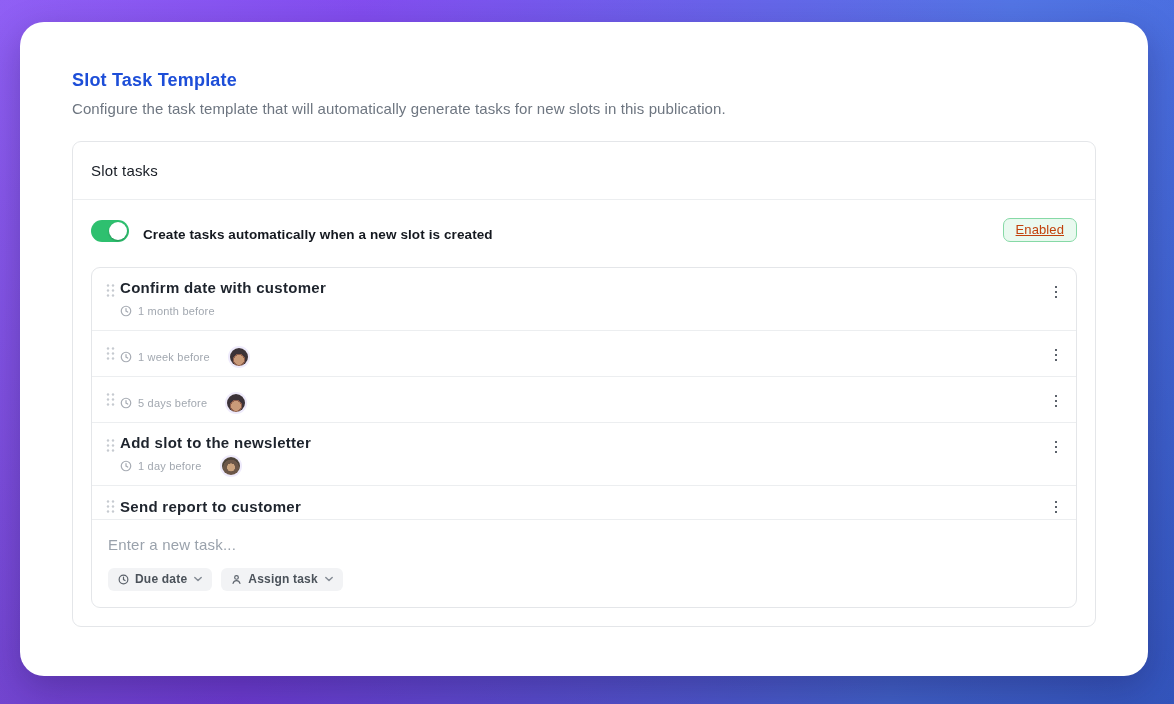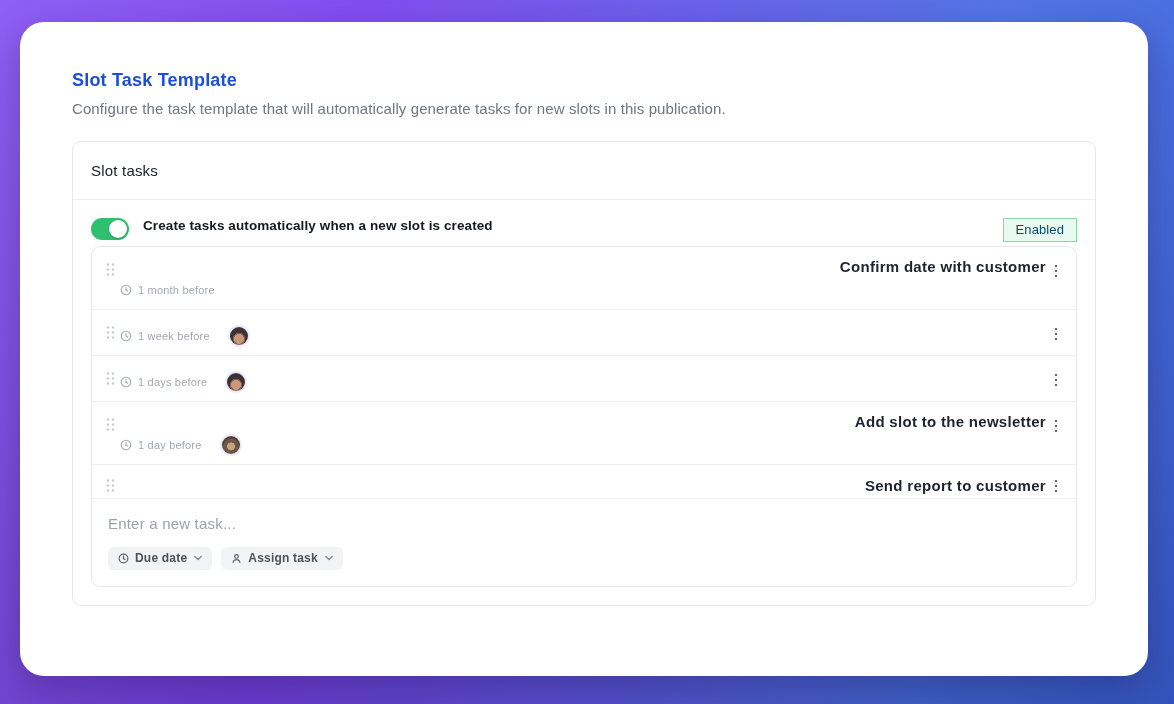--- a/index.html
+++ b/index.html
@@ -39,7 +39,7 @@
   }
   .panel-body { padding: 18px; }
   .toggle-row {
-    display: flex; align-items: flex-start; margin-bottom: 4px;
+    display: flex; align-items: flex-end; margin-bottom: 25px;
   }
   .switch {
     position: relative; width: 38px; height: 22px; border-radius: 11px;

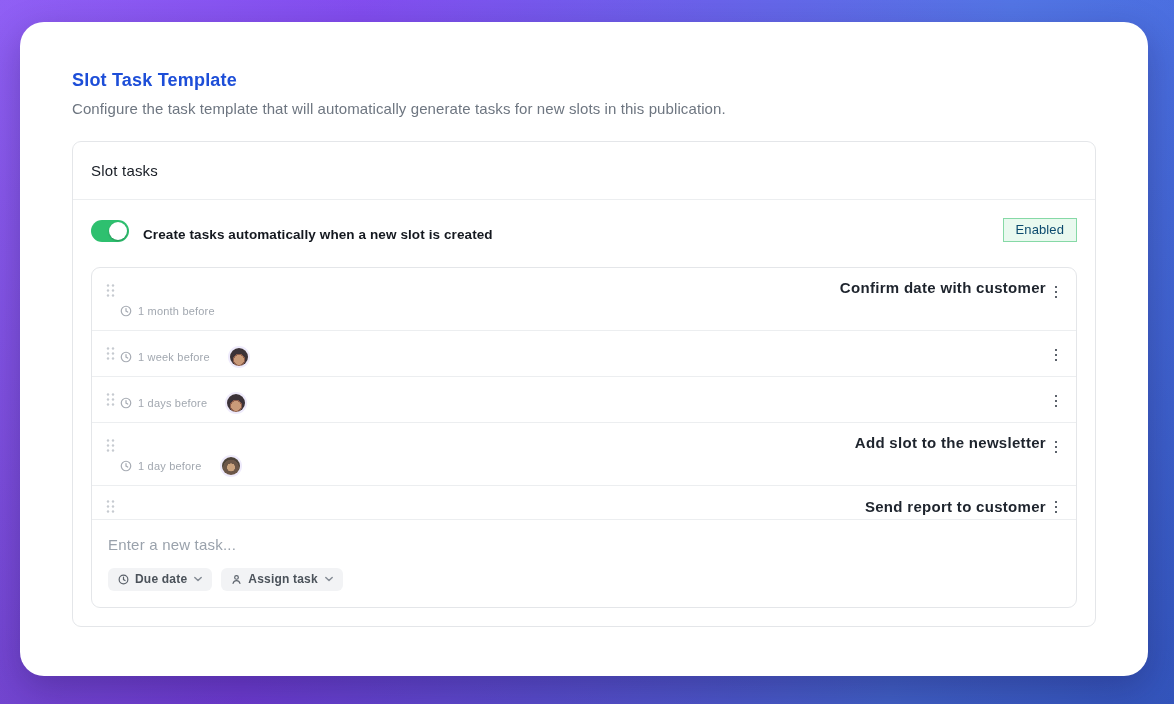--- a/index.html
+++ b/index.html
@@ -56,9 +56,10 @@
   }
   .spacer { flex: 1; }
   .status-badge {
-    background: #e9f9ef; border: 1px solid #86d9a6; color: #0c4a6e;
-    font-size: 13px; border-radius: 0; padding: 3px 12px 4px 12px;
+    background: #e9f9ef; border: 1px solid #86d9a6; color: #c2410c;
+    font-size: 13px; border-radius: 7px; padding: 3px 12px 4px 12px;
     letter-spacing: 0.1px;
+    text-decoration: underline;
   }
   .task-box {
     border: 1px solid #e4e6e9; border-radius: 9px; background: #fff;

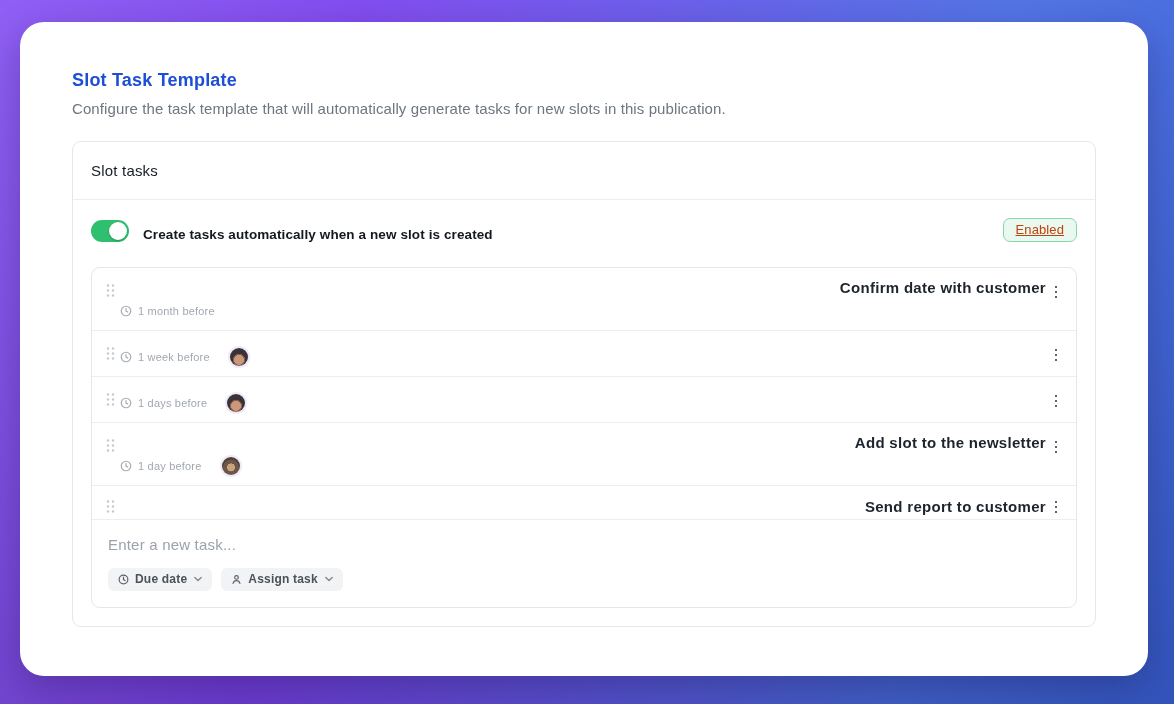--- a/index.html
+++ b/index.html
@@ -73,7 +73,7 @@
     width: 20px; padding-top: 4px; flex: 0 0 auto;
     display: flex; justify-content: center; cursor: grab; color: #c6cad0;
   }
-  .task-main { flex: 1; min-width: 0; text-align: right; }
+  .task-main { flex: 1; min-width: 0; }
   .task-title {
     font-size: 15px; font-weight: 700; color: #1e242d; letter-spacing: 0.3px;
   }

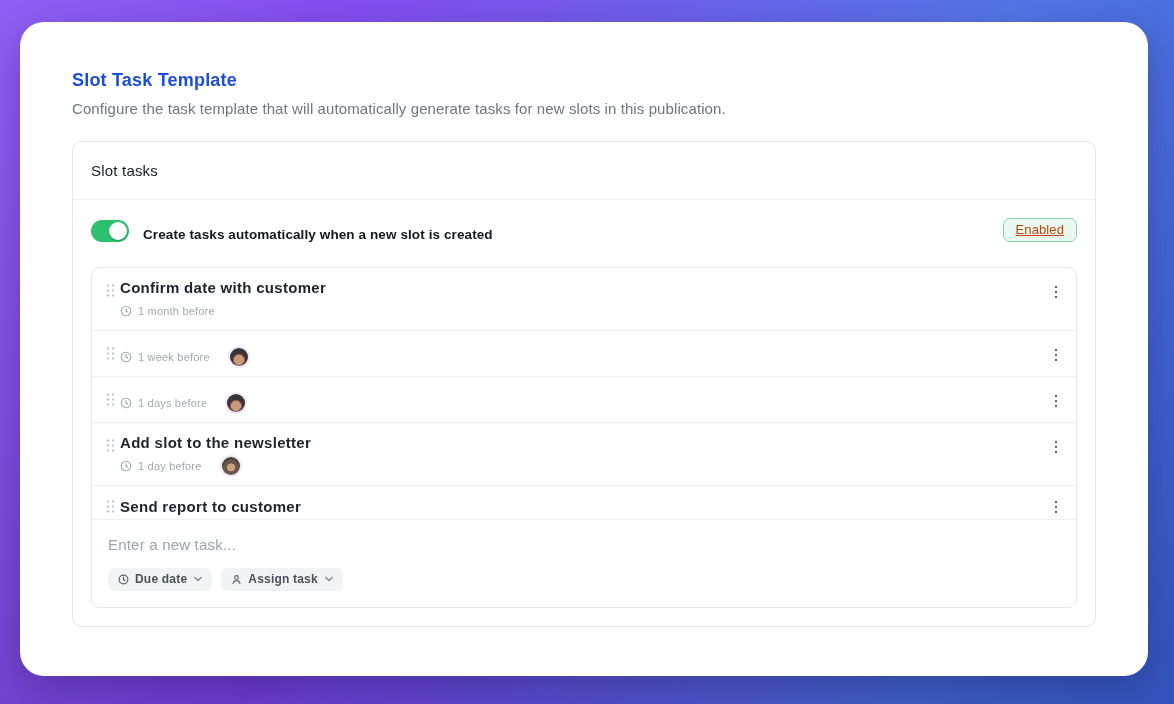--- a/index.html
+++ b/index.html
@@ -224,7 +224,7 @@
                     <path d="M12 7v5.2l3.4 2" stroke-linecap="round"></path>
                   </svg>
               </span>
-              <span class="due-label">1 days before</span>
+              <span class="due-label">5 days before</span>
               <span class="avatar f"></span>
             </div>
           </div>

